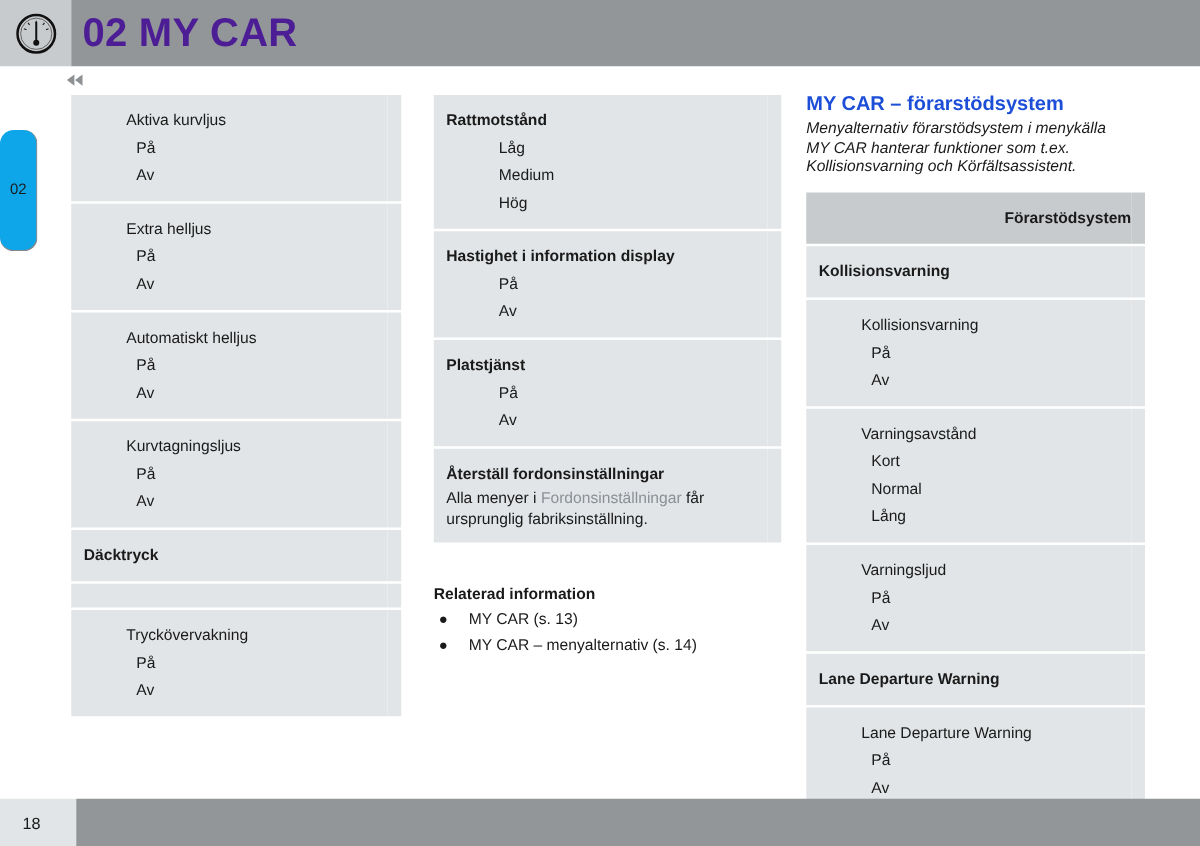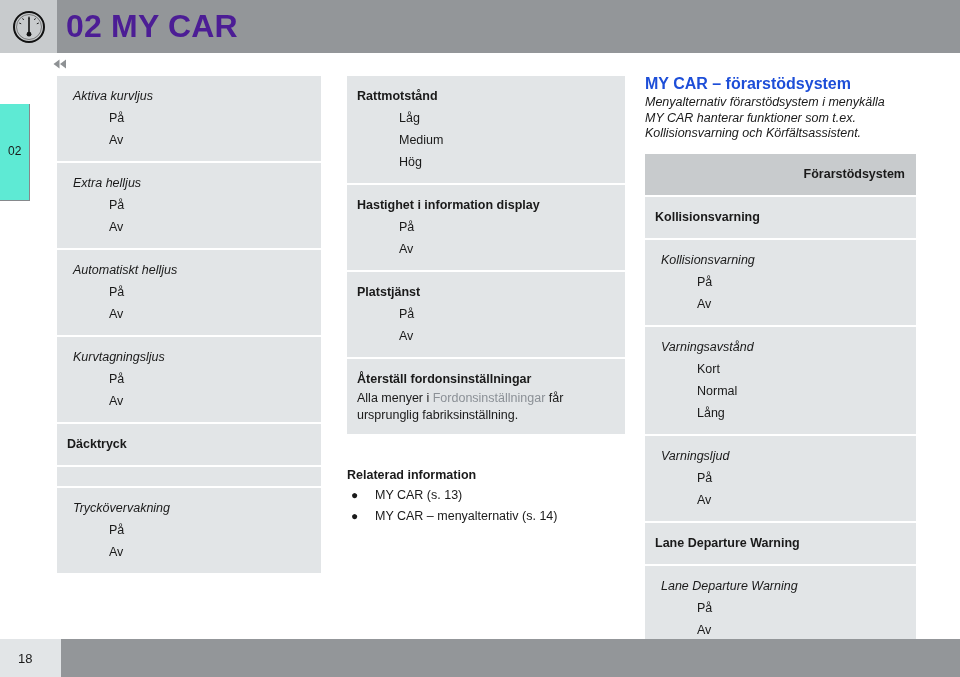--- a/index.html
+++ b/index.html
@@ -119,7 +119,7 @@
     white-space: nowrap;
   }
   .menu-row.head     { font-weight: bold; padding-left: 10px; }
-  .menu-row.lv1      { padding-left: 16px; font-style: italic; }
+  .menu-row.lv1      { padding-left: 44px; }
   .menu-row.lv2      { padding-left: 52px; }
 
   .menu-note {

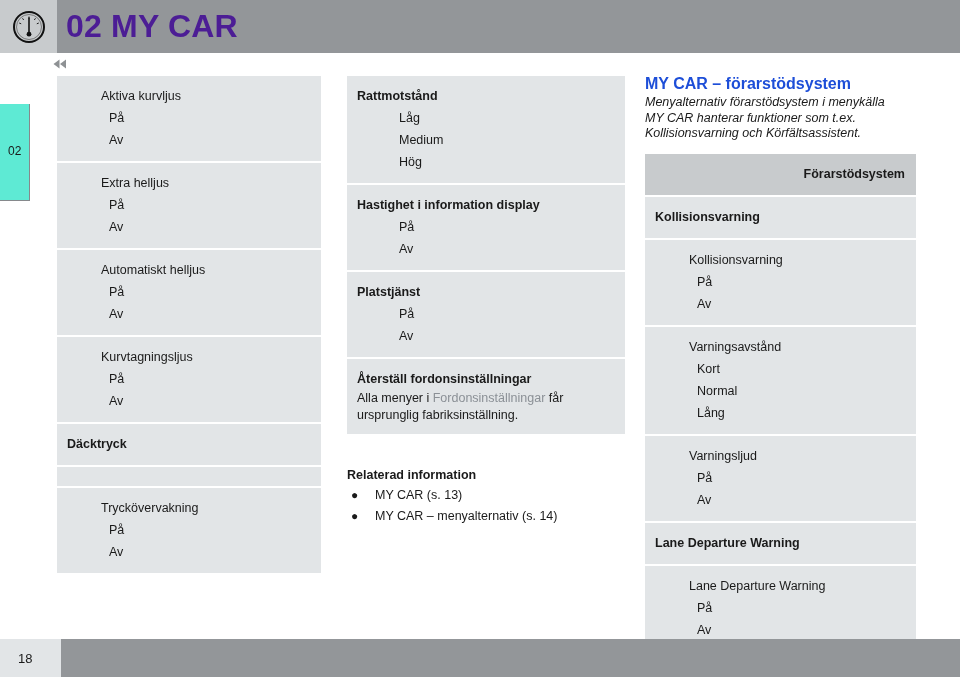--- a/index.html
+++ b/index.html
@@ -56,10 +56,11 @@
     top: 104px;
     width: 30px;
     height: 97px;
-    background: #5eead4;
+    background: #0ea5e9;
     border-right: 1px solid #86898c;
     border-bottom: 1px solid #86898c;
     box-sizing: border-box;
+    border-radius: 11px;
   }
   .chapter-tab-label {
     position: absolute;

